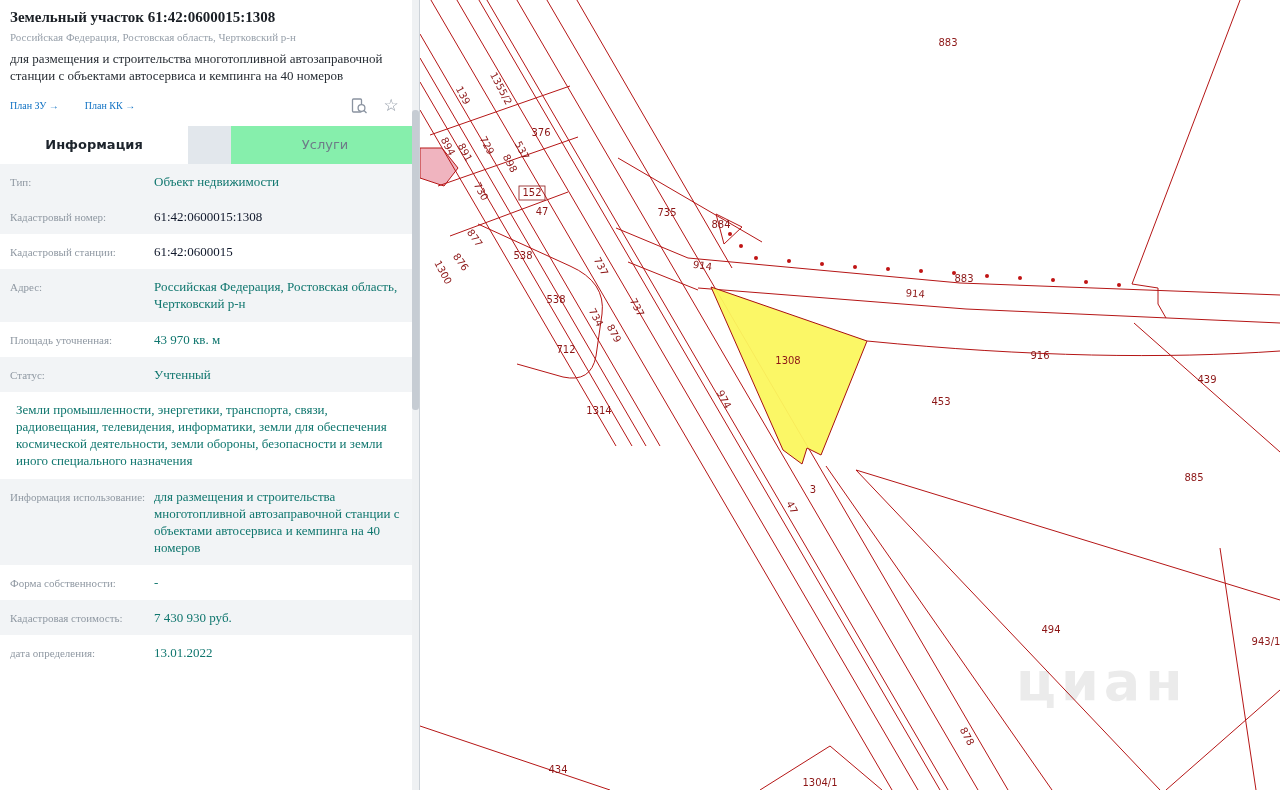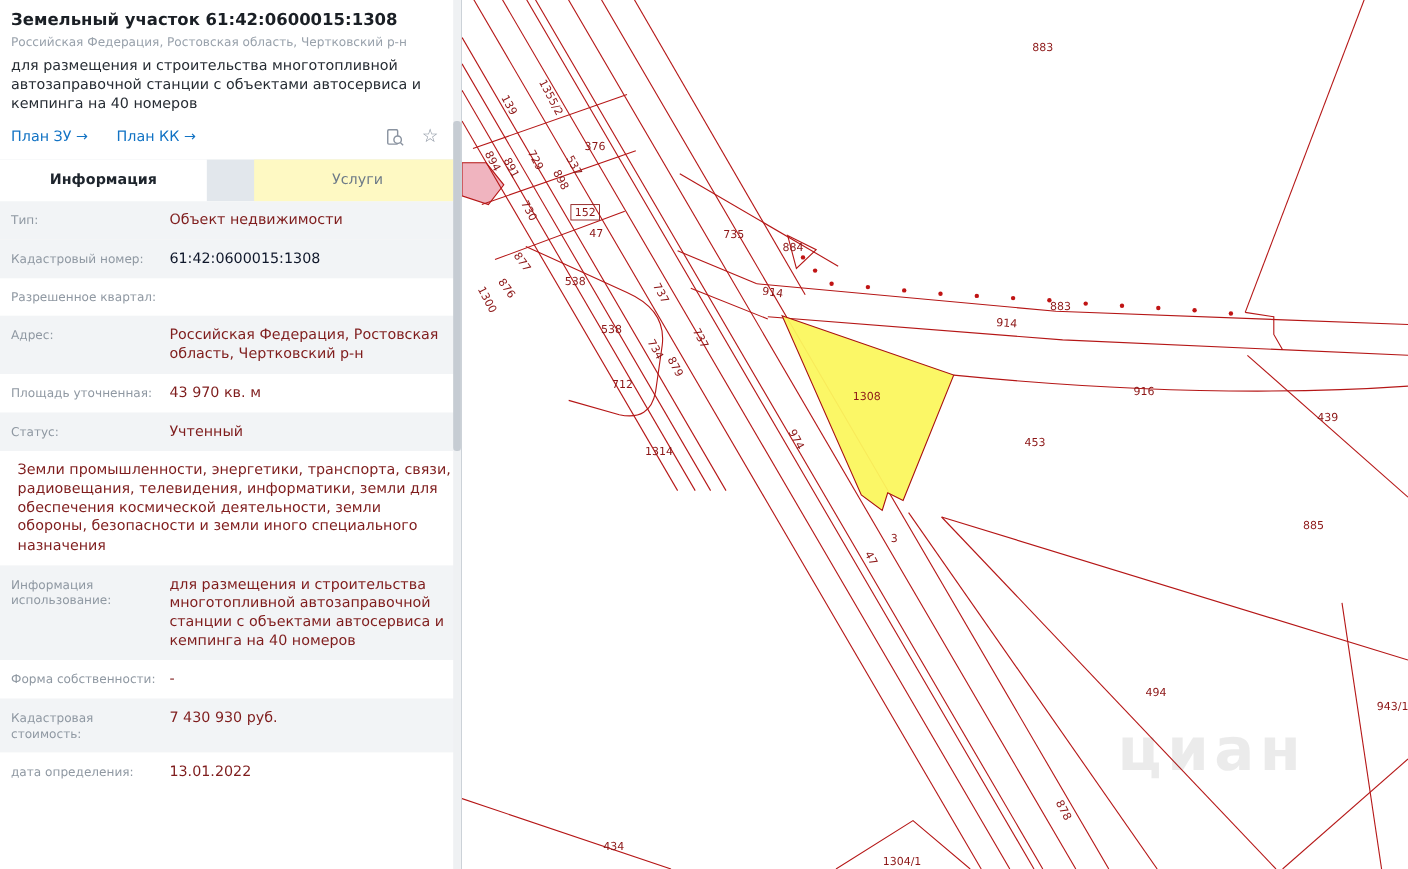--- a/index.html
+++ b/index.html
@@ -14,7 +14,7 @@
     border-right:1px solid #ccd2d8;display:flex;flex-direction:column;
     position:relative;box-sizing:border-box;
   }
-  .header{padding:9px 18px 0 10px;}
+  .header{padding:9px 18px 0 10px;font-family:Liberation Serif, serif;}
   .title{font-size:15px;font-weight:bold;color:#1a1f25;}
   .subtitle{font-size:11px;color:#98a1ab;margin-top:5px;}
   .desc{font-size:13px;color:#272d34;margin-top:8px;line-height:1.3;}

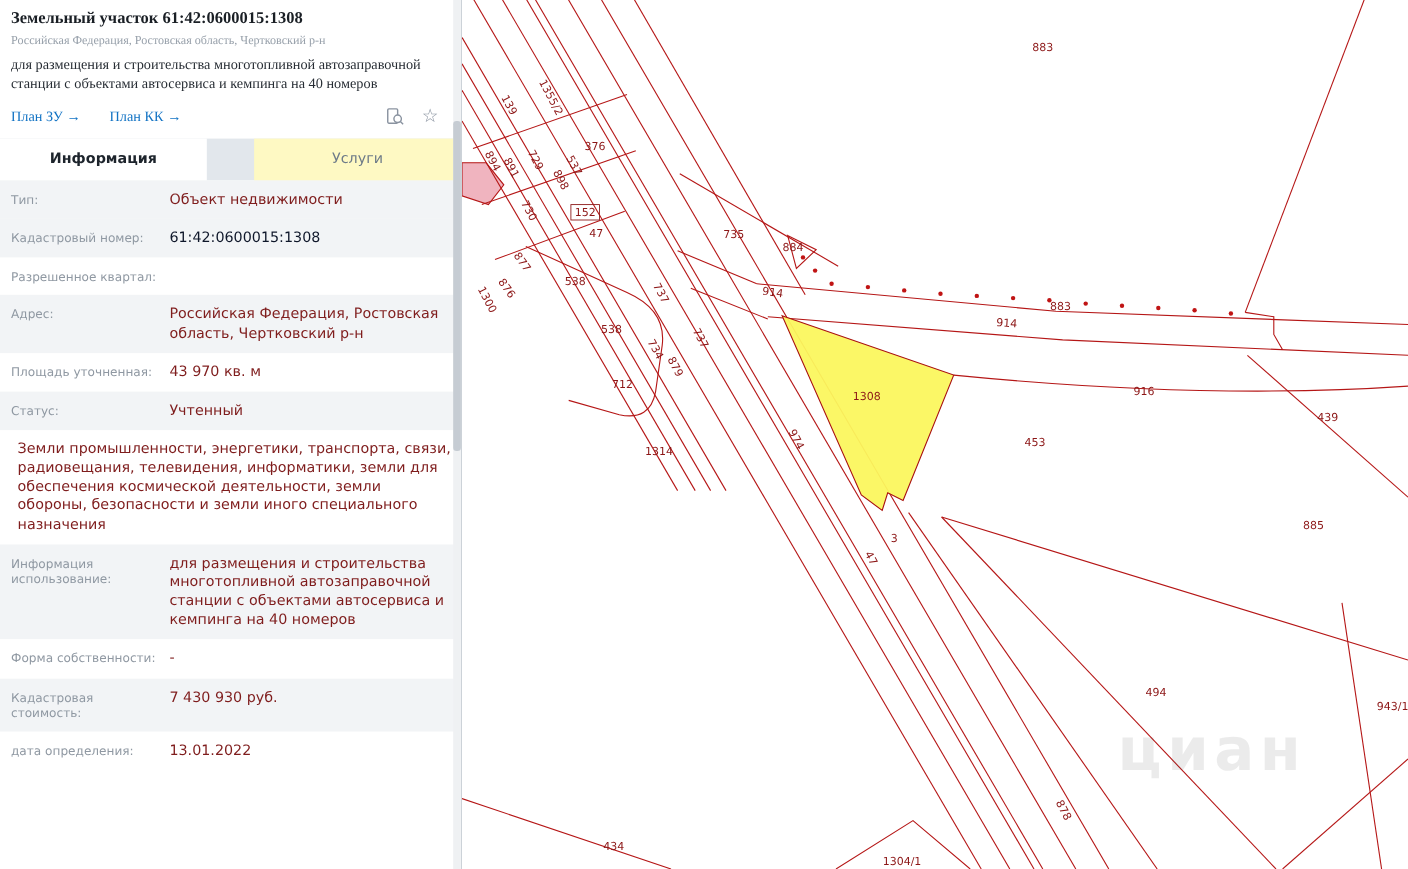--- a/index.html
+++ b/index.html
@@ -19,7 +19,7 @@
   .subtitle{font-size:11px;color:#98a1ab;margin-top:5px;}
   .desc{font-size:13px;color:#272d34;margin-top:8px;line-height:1.3;}
   .links{display:flex;align-items:center;gap:26px;margin:11px 0 10px;}
-  .link{font-size:13px;color:#1273c4;cursor:pointer;white-space:nowrap;}
+  .link{font-size:10px;color:#1273c4;cursor:pointer;white-space:nowrap;}
   .hdr-icons{margin-left:auto;display:flex;align-items:center;gap:12px;color:#8a93a0;}
   .icon-btn{width:20px;height:20px;display:flex;align-items:center;justify-content:center;cursor:pointer;}
   .star{font-size:17px;line-height:1;color:#8a93a0;}

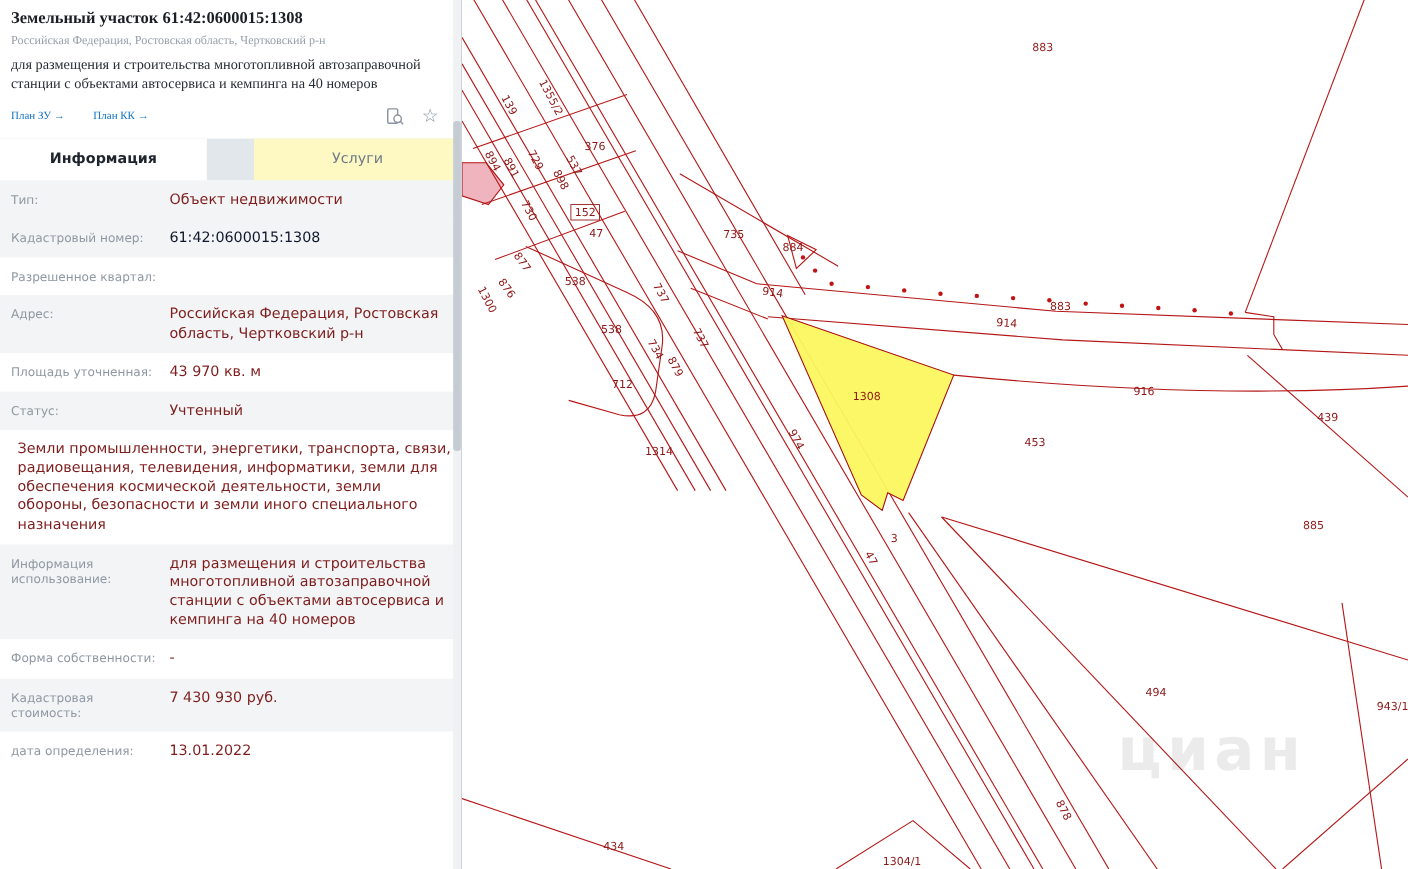--- a/index.html
+++ b/index.html
@@ -26,7 +26,7 @@
   
   .tabbar{display:flex;height:38px;background:#e2e7ec;gap:43px;}
   .tab{flex:1;display:flex;align-items:center;justify-content:center;
-       font-size:13px;color:#6e7b88;cursor:pointer;background:#fef9c3;}
+       font-size:13px;color:#6e7b88;cursor:pointer;background:#86efac;}
   .tab.active{background:#fff;color:#1d242c;font-weight:bold;}
   
   .rows{flex:1;overflow:hidden;}

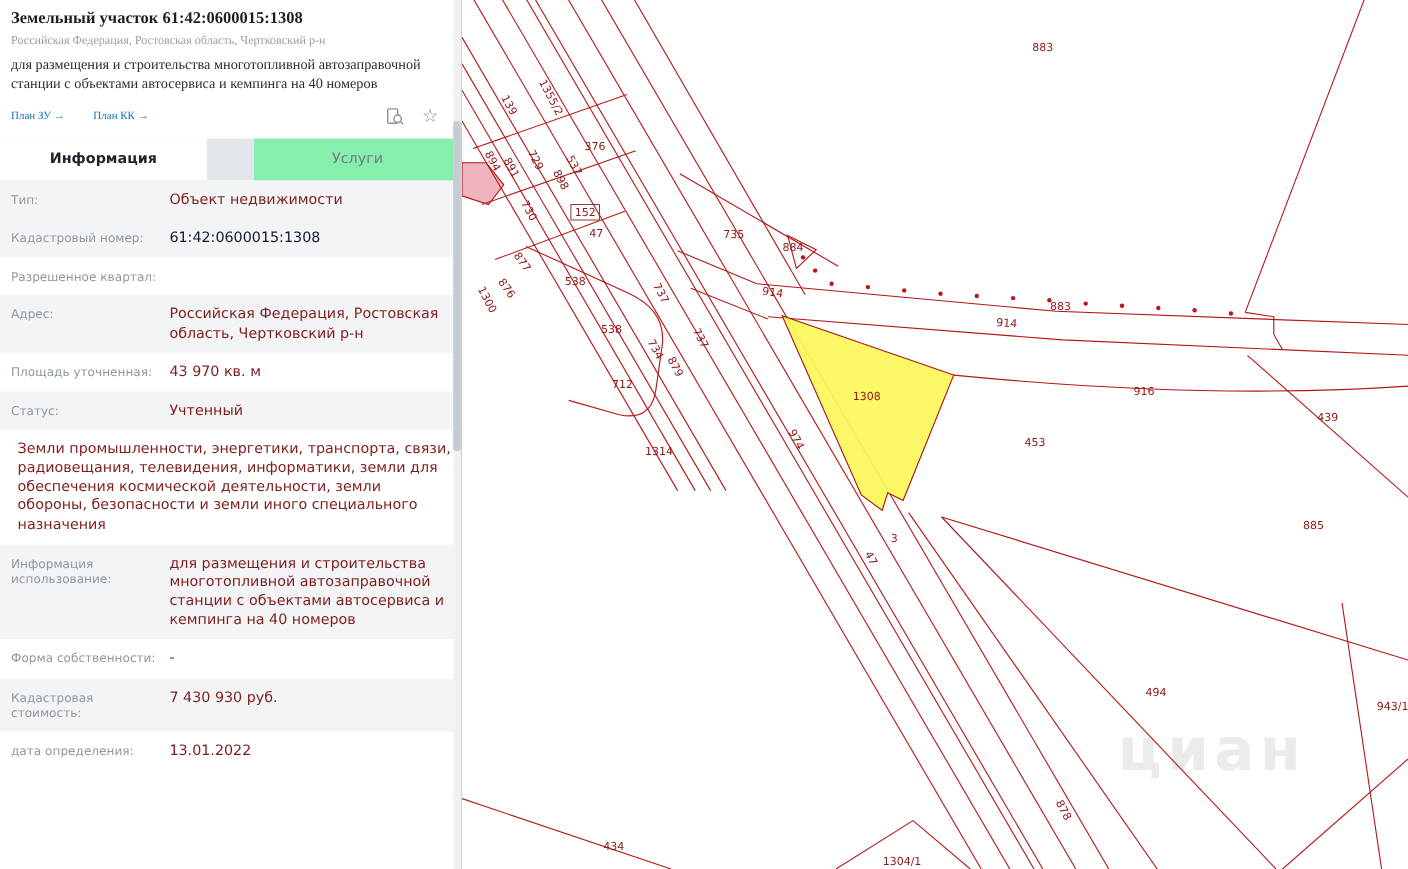--- a/index.html
+++ b/index.html
@@ -29,7 +29,7 @@
        font-size:13px;color:#6e7b88;cursor:pointer;background:#86efac;}
   .tab.active{background:#fff;color:#1d242c;font-weight:bold;}
   
-  .rows{flex:1;overflow:hidden;}
+  .rows{flex:1;overflow:hidden;font-family:Liberation Serif, serif;}
   .row{display:flex;padding:9px 8px 9px 10px;box-sizing:border-box;}
   .row.alt{background:#f2f4f6;}
   .row .lbl{width:138px;min-width:138px;font-size:11px;color:#8f98a2;padding-top:2px;line-height:1.3;}

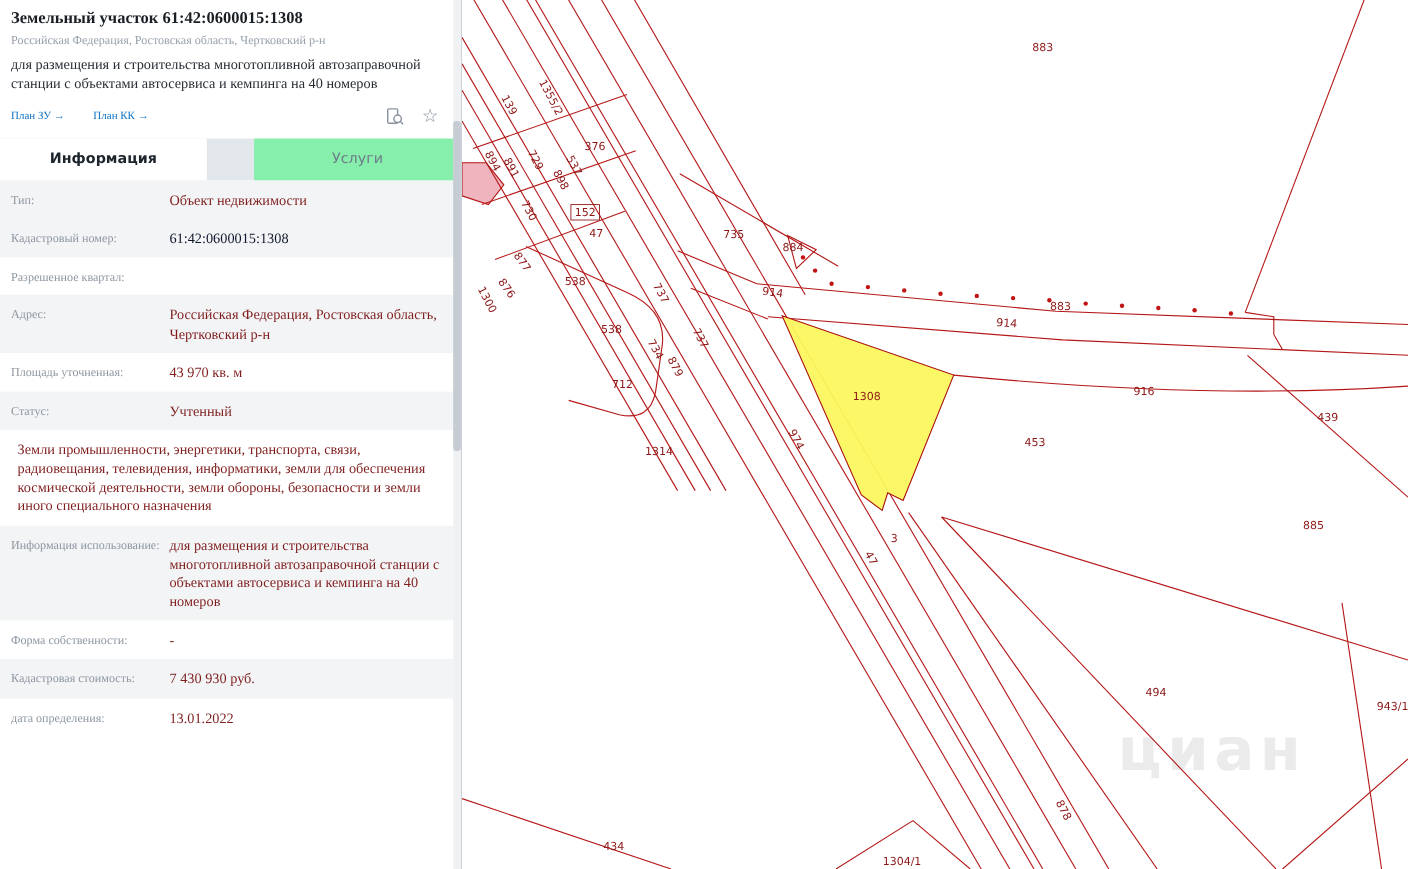--- a/index.html
+++ b/index.html
@@ -33,7 +33,7 @@
   .row{display:flex;padding:9px 8px 9px 10px;box-sizing:border-box;}
   .row.alt{background:#f2f4f6;}
   .row .lbl{width:138px;min-width:138px;font-size:11px;color:#8f98a2;padding-top:2px;line-height:1.3;}
-  .row .val{flex:1;font-size:13px;color:#7f1d1d;line-height:1.32;padding-left:6px;}
+  .row .val{flex:1;font-size:13px;color:#0f766e;line-height:1.32;padding-left:6px;}
   .row .val.link{color:#0f172a;cursor:pointer;}
   
   .sb-track{position:absolute;right:0;top:0;width:7px;height:100%;background:#eff1f3;}

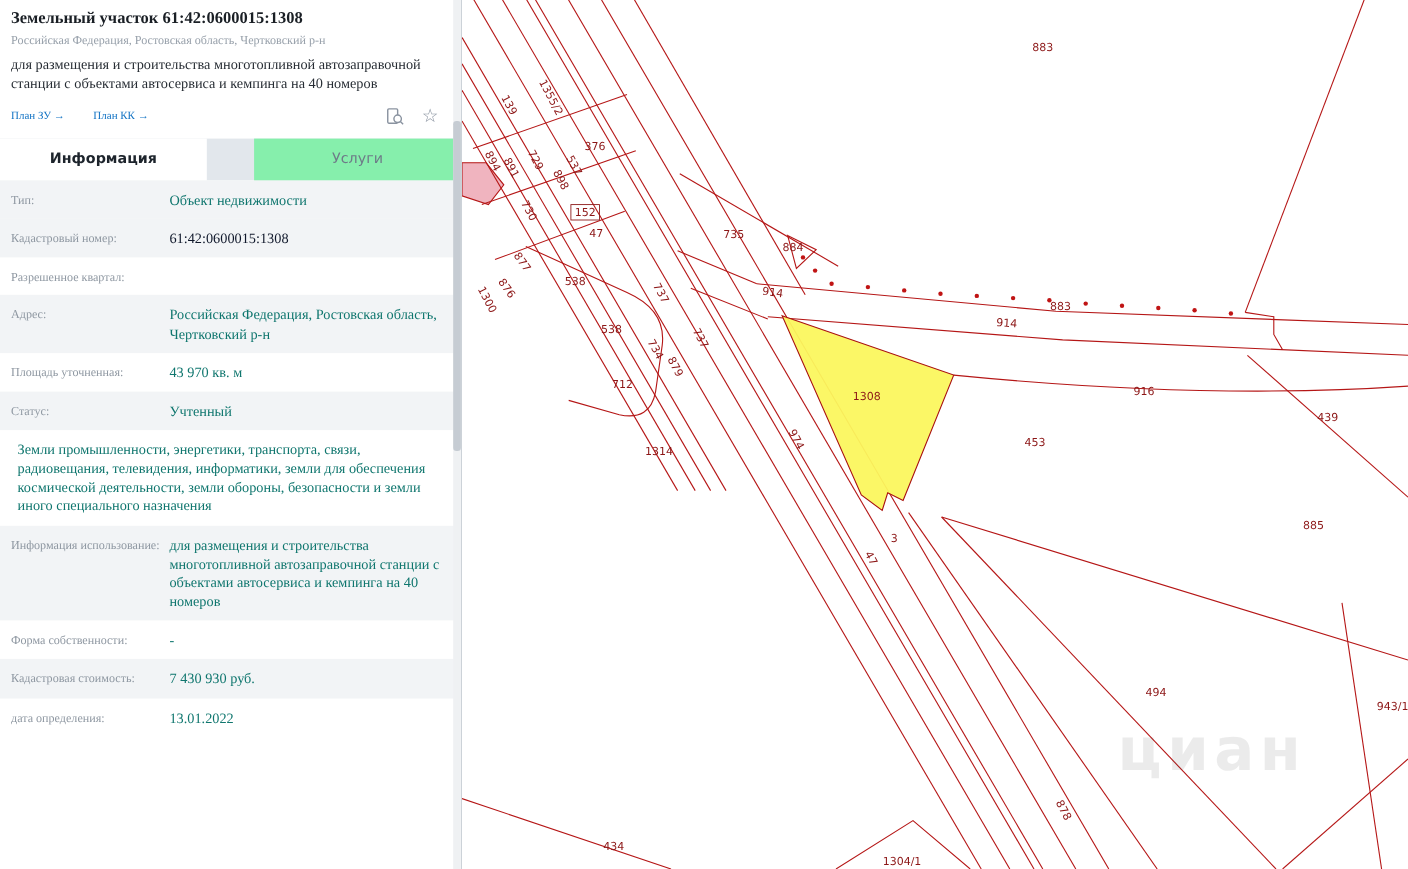--- a/index.html
+++ b/index.html
@@ -88,7 +88,7 @@
         <div class="val link">61:42:0600015:1308</div>
       </div>
       <div class="row">
-        <div class="lbl">Разрешенное квартал:</div>
+        <div class="lbl">Кадастровый станции:</div>
       </div>
       <div class="row alt">
         <div class="lbl">Адрес:</div>

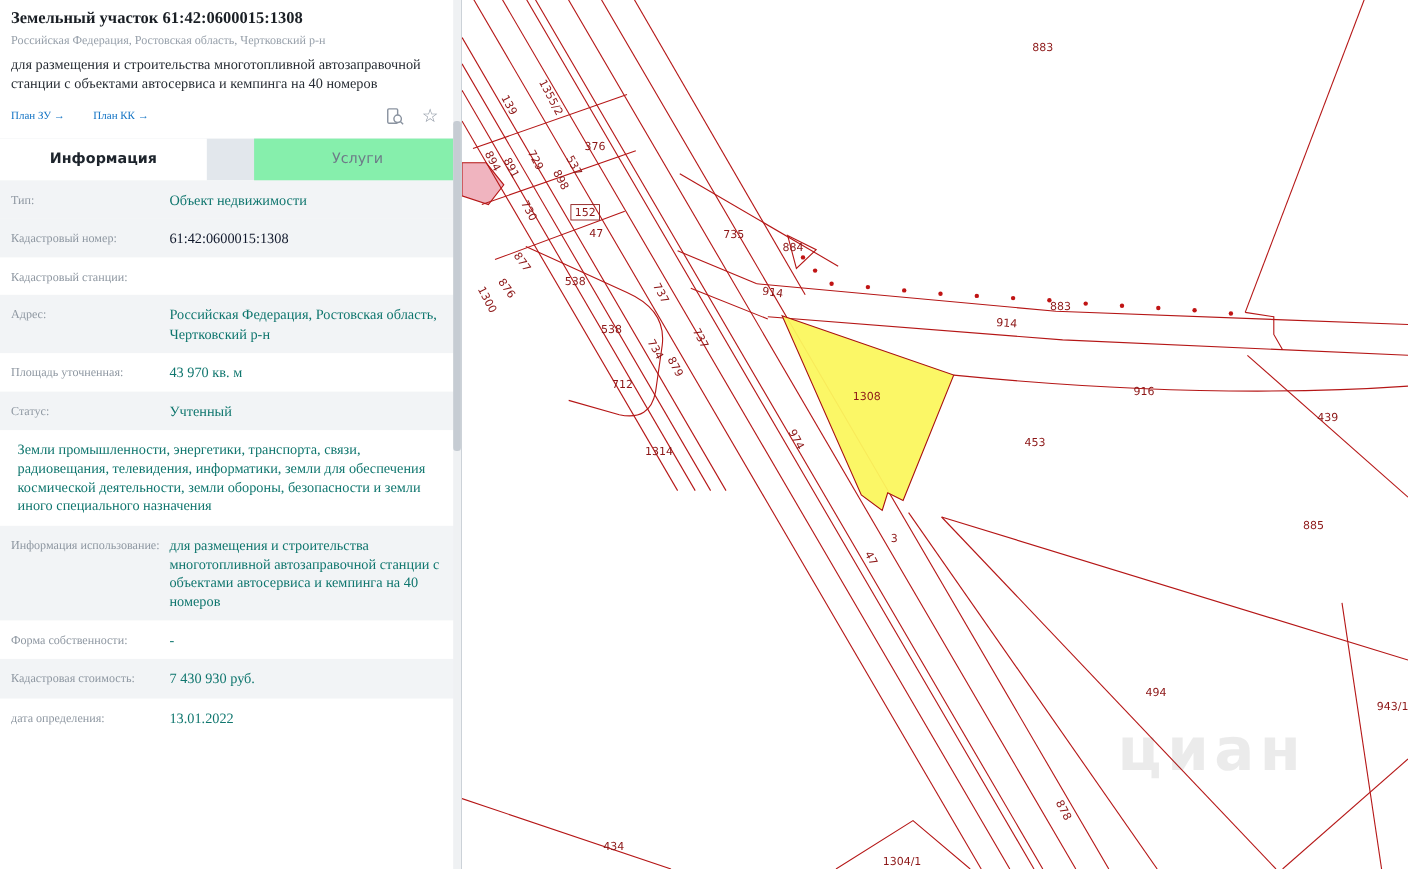--- a/index.html
+++ b/index.html
@@ -89,6 +89,7 @@
       </div>
       <div class="row">
         <div class="lbl">Кадастровый станции:</div>
+        <div class="val link">61:42:0600015</div>
       </div>
       <div class="row alt">
         <div class="lbl">Адрес:</div>

